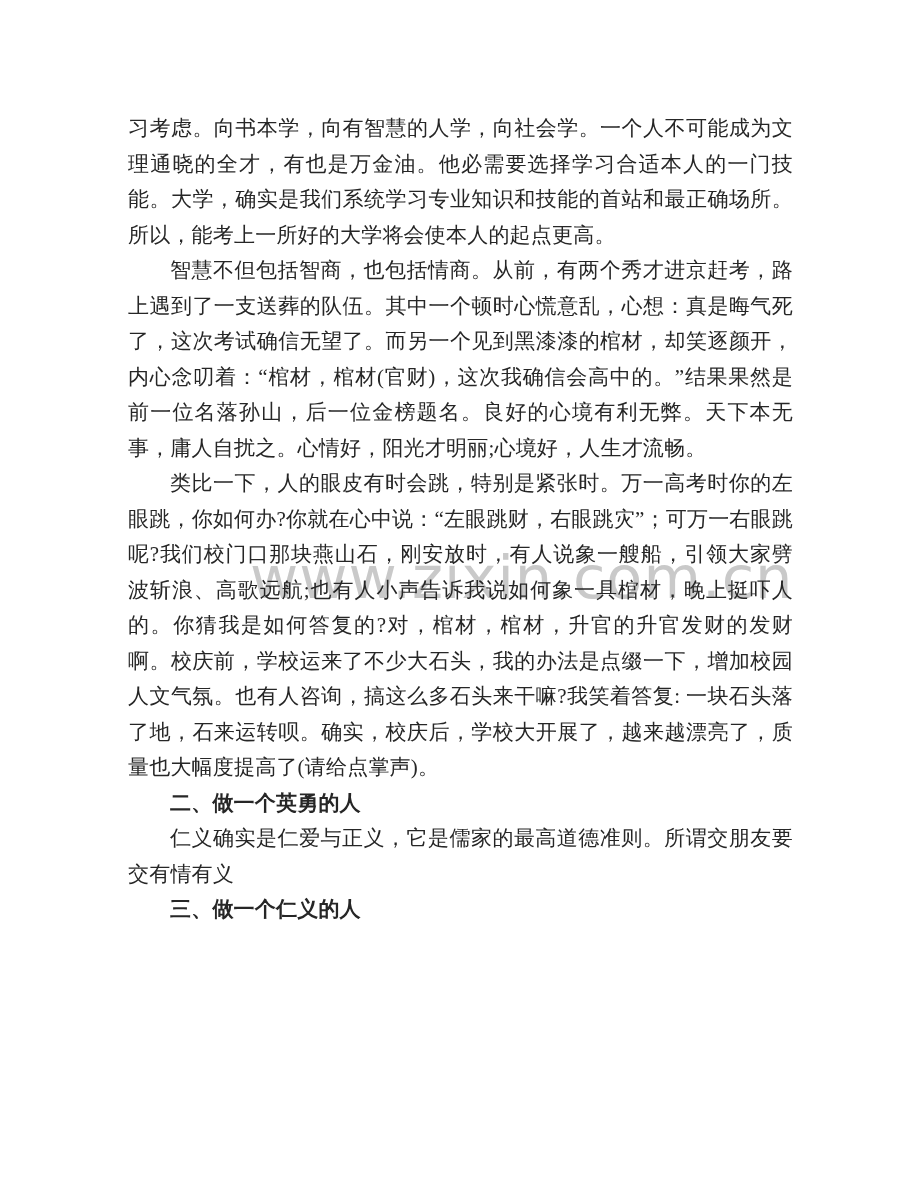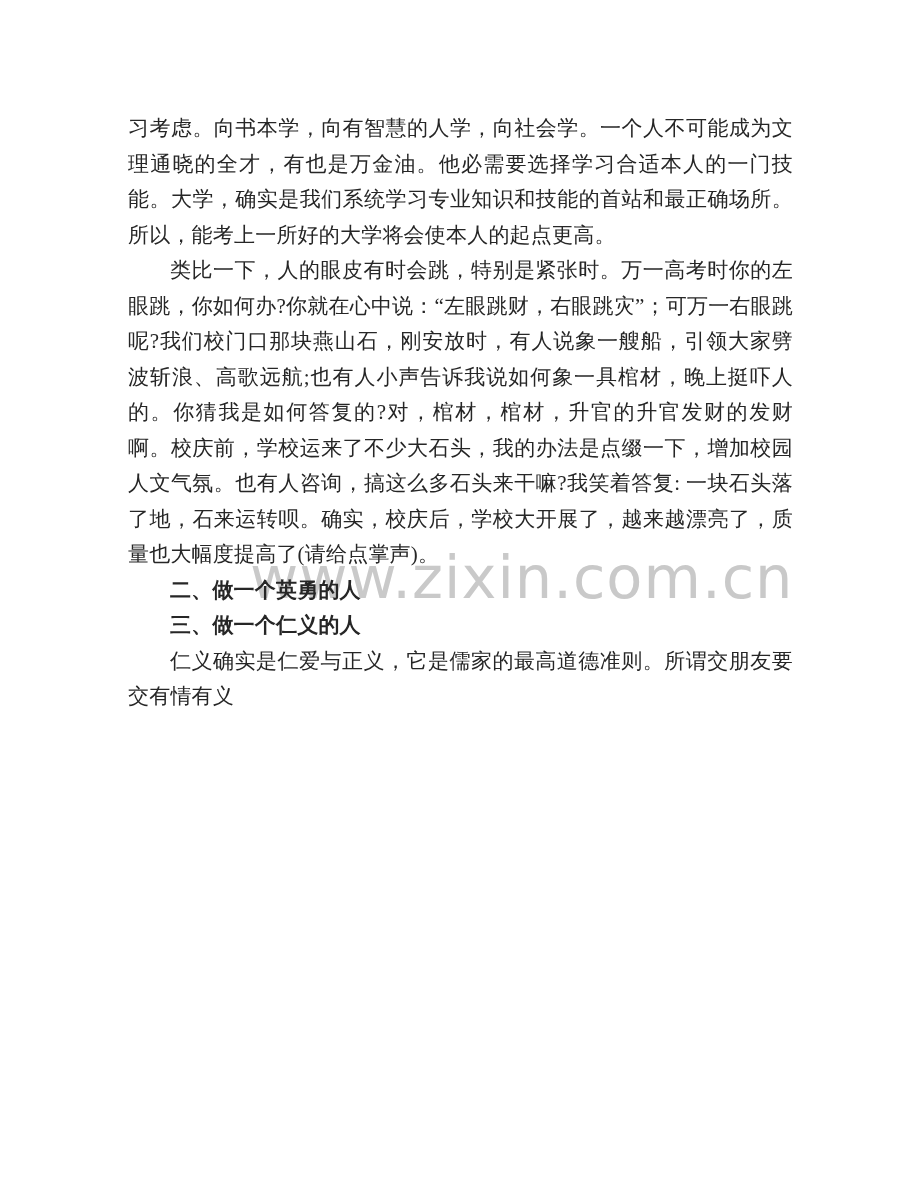--- a/index.html
+++ b/index.html
@@ -62,6 +62,7 @@
   <div class="watermark">www.zixin.com.cn</div>
   <section class="content">
       <p class="">习考虑。向书本学，向有智慧的人学，向社会学。一个人不可能成为文理通晓的全才，有也是万金油。他必需要选择学习合适本人的一门技能。大学，确实是我们系统学习专业知识和技能的首站和最正确场所。所以，能考上一所好的大学将会使本人的起点更高。</p>
+      <p class="indent">智慧不但包括智商，也包括情商。从前，有两个秀才进京赶考，路上遇到了一支送葬的队伍。其中一个顿时心慌意乱，心想：真是晦气死了，这次考试确信无望了。而另一个见到黑漆漆的棺材，却笑逐颜开，内心念叨着：“棺材，棺材(官财)，这次我确信会高中的。”结果果然是前一位名落孙山，后一位金榜题名。良好的心境有利无弊。天下本无事，庸人自扰之。心情好，阳光才明丽;心境好，人生才流畅。</p>
       <p class="indent">类比一下，人的眼皮有时会跳，特别是紧张时。万一高考时你的左眼跳，你如何办?你就在心中说：“左眼跳财，右眼跳灾”；可万一右眼跳呢?我们校门口那块燕山石，刚安放时，有人说象一艘船，引领大家劈波斩浪、高歌远航;也有人小声告诉我说如何象一具棺材，晚上挺吓人的。你猜我是如何答复的?对，棺材，棺材，升官的升官发财的发财啊。校庆前，学校运来了不少大石头，我的办法是点缀一下，增加校园人文气氛。也有人咨询，搞这么多石头来干嘛?我笑着答复: 一块石头落了地，石来运转呗。确实，校庆后，学校大开展了，越来越漂亮了，质量也大幅度提高了(请给点掌声)。</p>
       <p class="indent heading">二、做一个英勇的人</p>
       <p class="indent heading">三、做一个仁义的人</p>

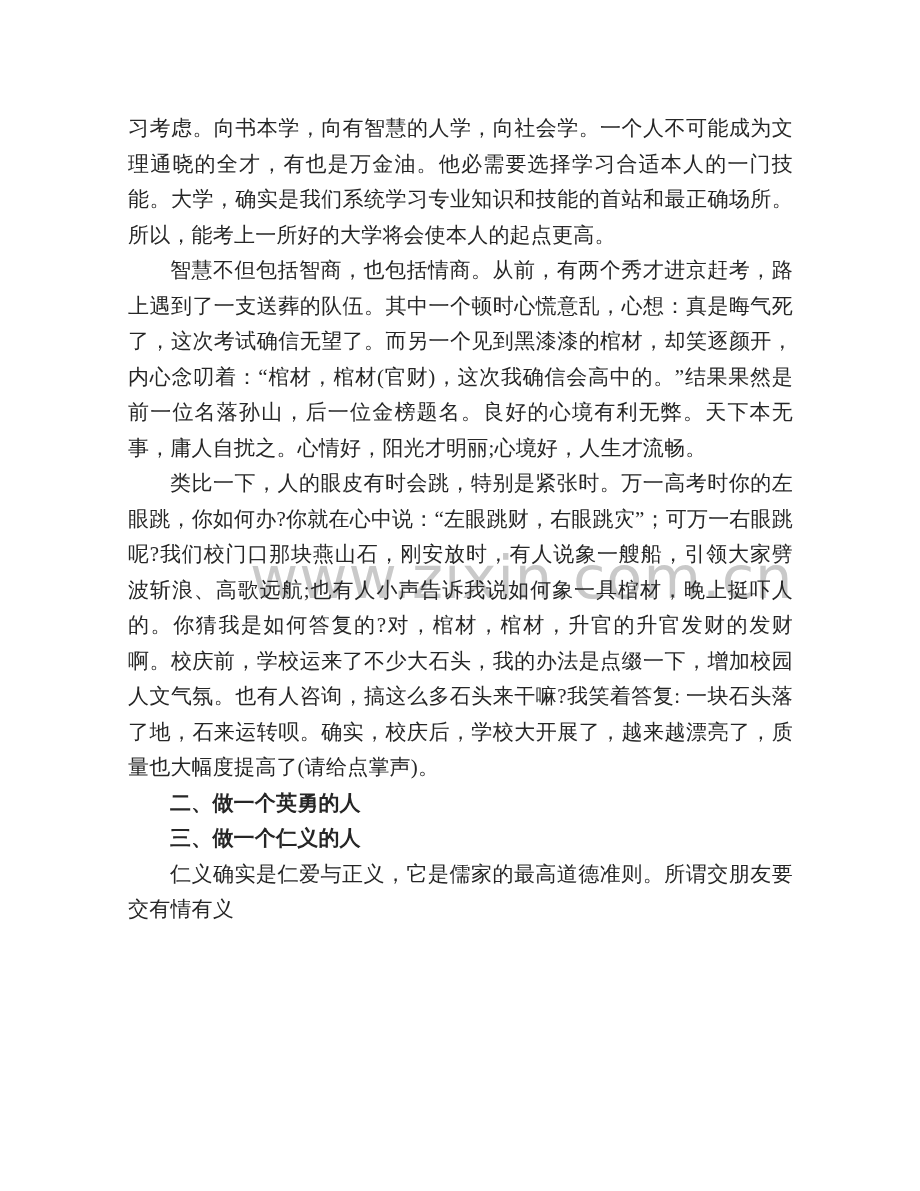--- a/index.html
+++ b/index.html
@@ -65,8 +65,8 @@
       <p class="indent">智慧不但包括智商，也包括情商。从前，有两个秀才进京赶考，路上遇到了一支送葬的队伍。其中一个顿时心慌意乱，心想：真是晦气死了，这次考试确信无望了。而另一个见到黑漆漆的棺材，却笑逐颜开，内心念叨着：“棺材，棺材(官财)，这次我确信会高中的。”结果果然是前一位名落孙山，后一位金榜题名。良好的心境有利无弊。天下本无事，庸人自扰之。心情好，阳光才明丽;心境好，人生才流畅。</p>
       <p class="indent">类比一下，人的眼皮有时会跳，特别是紧张时。万一高考时你的左眼跳，你如何办?你就在心中说：“左眼跳财，右眼跳灾”；可万一右眼跳呢?我们校门口那块燕山石，刚安放时，有人说象一艘船，引领大家劈波斩浪、高歌远航;也有人小声告诉我说如何象一具棺材，晚上挺吓人的。你猜我是如何答复的?对，棺材，棺材，升官的升官发财的发财啊。校庆前，学校运来了不少大石头，我的办法是点缀一下，增加校园人文气氛。也有人咨询，搞这么多石头来干嘛?我笑着答复: 一块石头落了地，石来运转呗。确实，校庆后，学校大开展了，越来越漂亮了，质量也大幅度提高了(请给点掌声)。</p>
       <p class="indent heading">二、做一个英勇的人</p>
+      <p class="indent">仁义确实是仁爱与正义，它是儒家的最高道德准则。所谓交朋友要交有情有义</p>
       <p class="indent heading">三、做一个仁义的人</p>
-      <p class="indent">仁义确实是仁爱与正义，它是儒家的最高道德准则。所谓交朋友要交有情有义</p>
     </section>
 </main>
 

